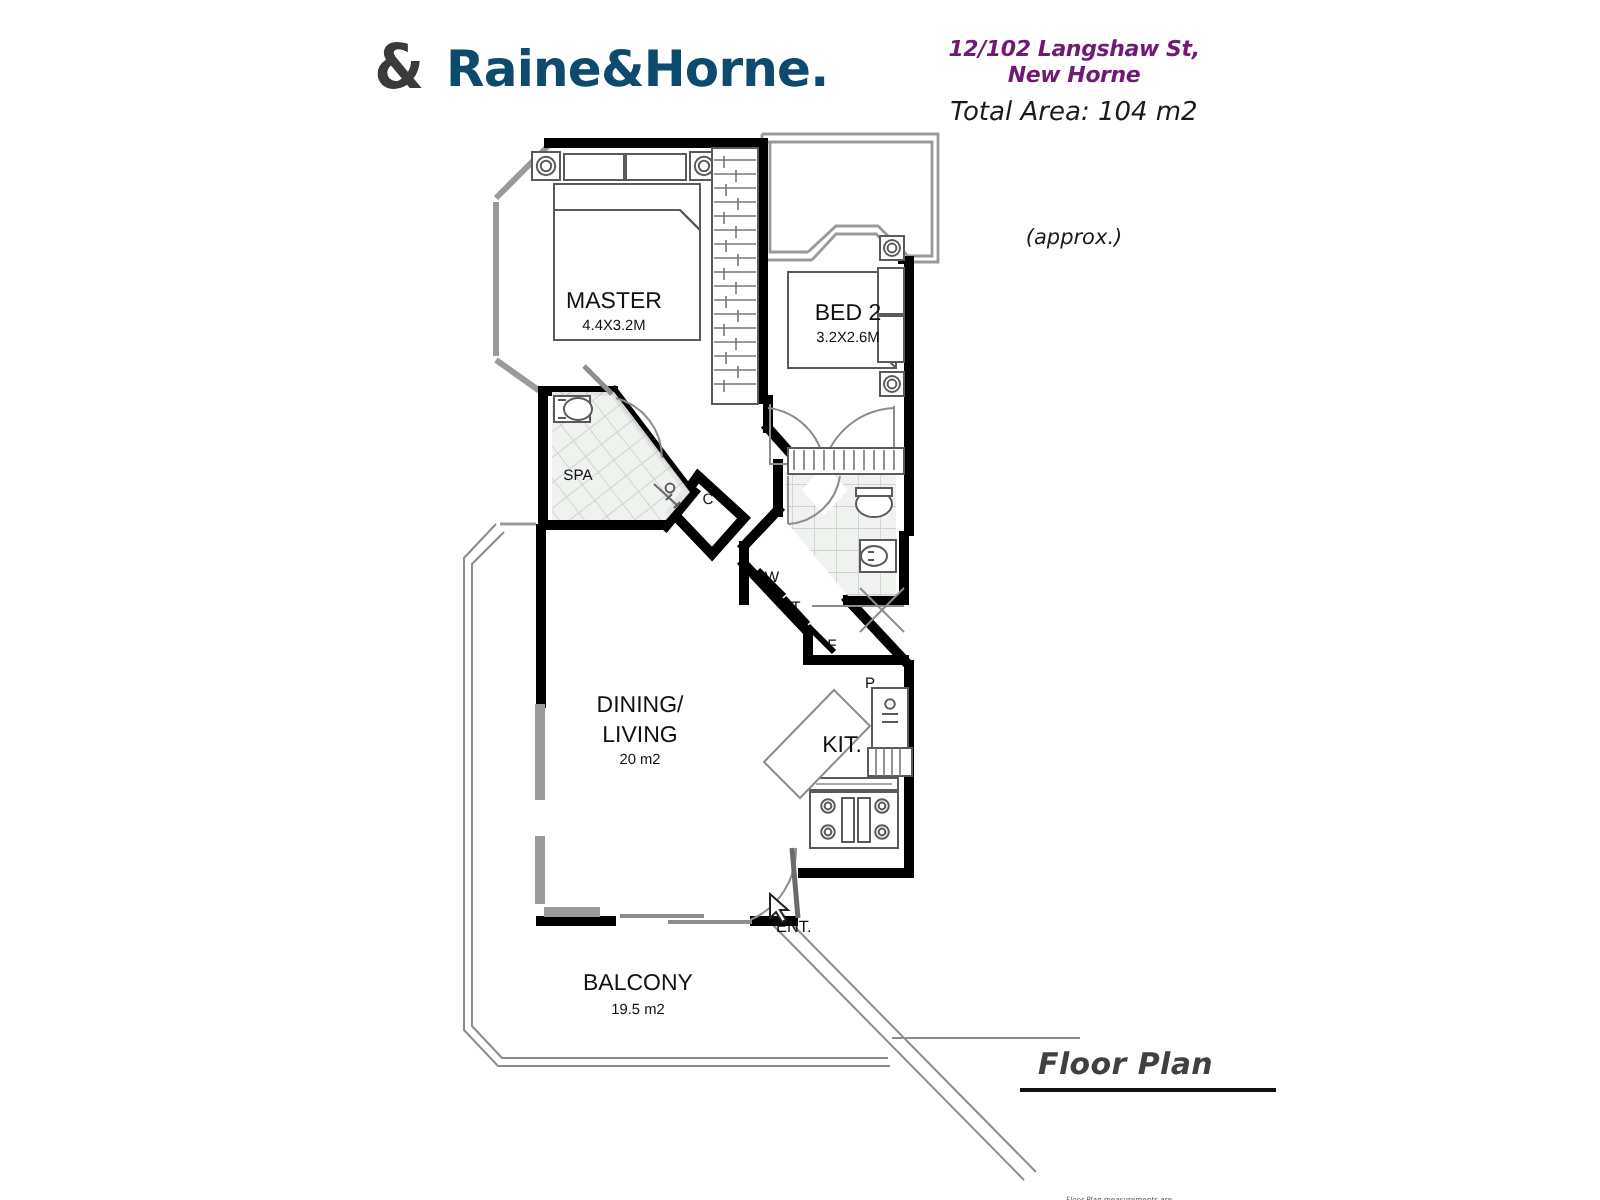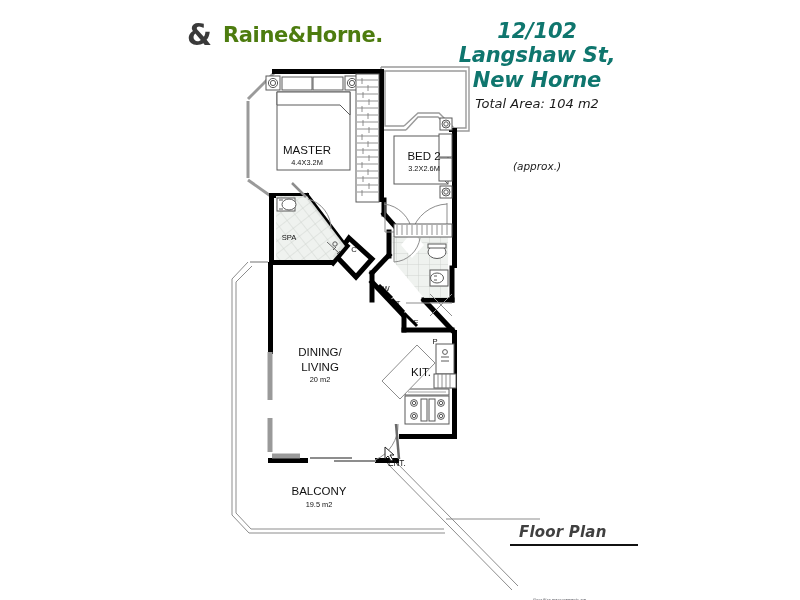--- a/index.html
+++ b/index.html
@@ -41,10 +41,10 @@
   }
   #brand-name {
     font-family: "DejaVu Sans", sans-serif;
-    font-size: 21px;
+    font-size: 25px;
     font-weight: 700;
     letter-spacing: -0.4px;
-    color: #4d7c0f;
+    color: #0c4a6e;
   }
 
   #title-block {

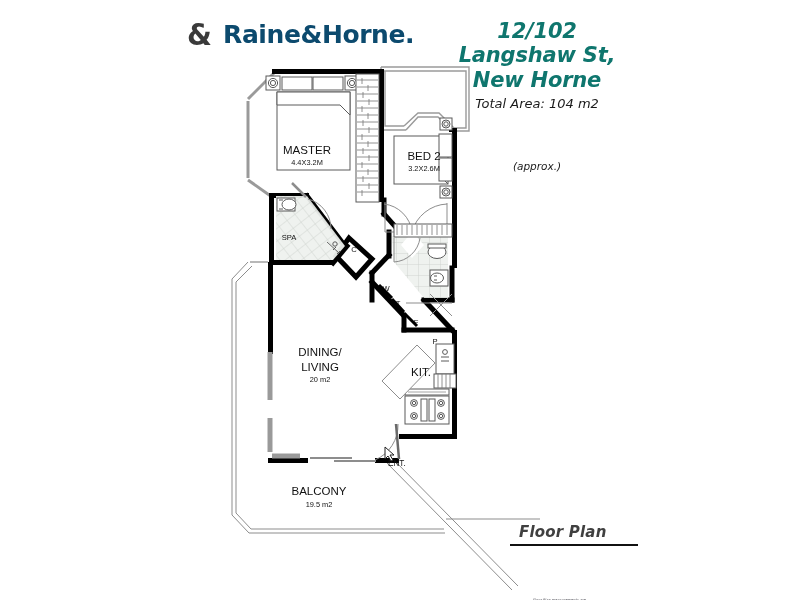--- a/index.html
+++ b/index.html
@@ -56,12 +56,12 @@
   }
   #address-line {
     font-family: "DejaVu Sans", sans-serif;
-    font-size: 21px;
+    font-size: 11px;
     font-weight: 700;
     font-style: italic;
     line-height: 1.16;
     letter-spacing: -0.2px;
-    color: #0f766e;
+    color: #701a75;
   }
   #area-line {
     font-family: "DejaVu Sans", sans-serif;

